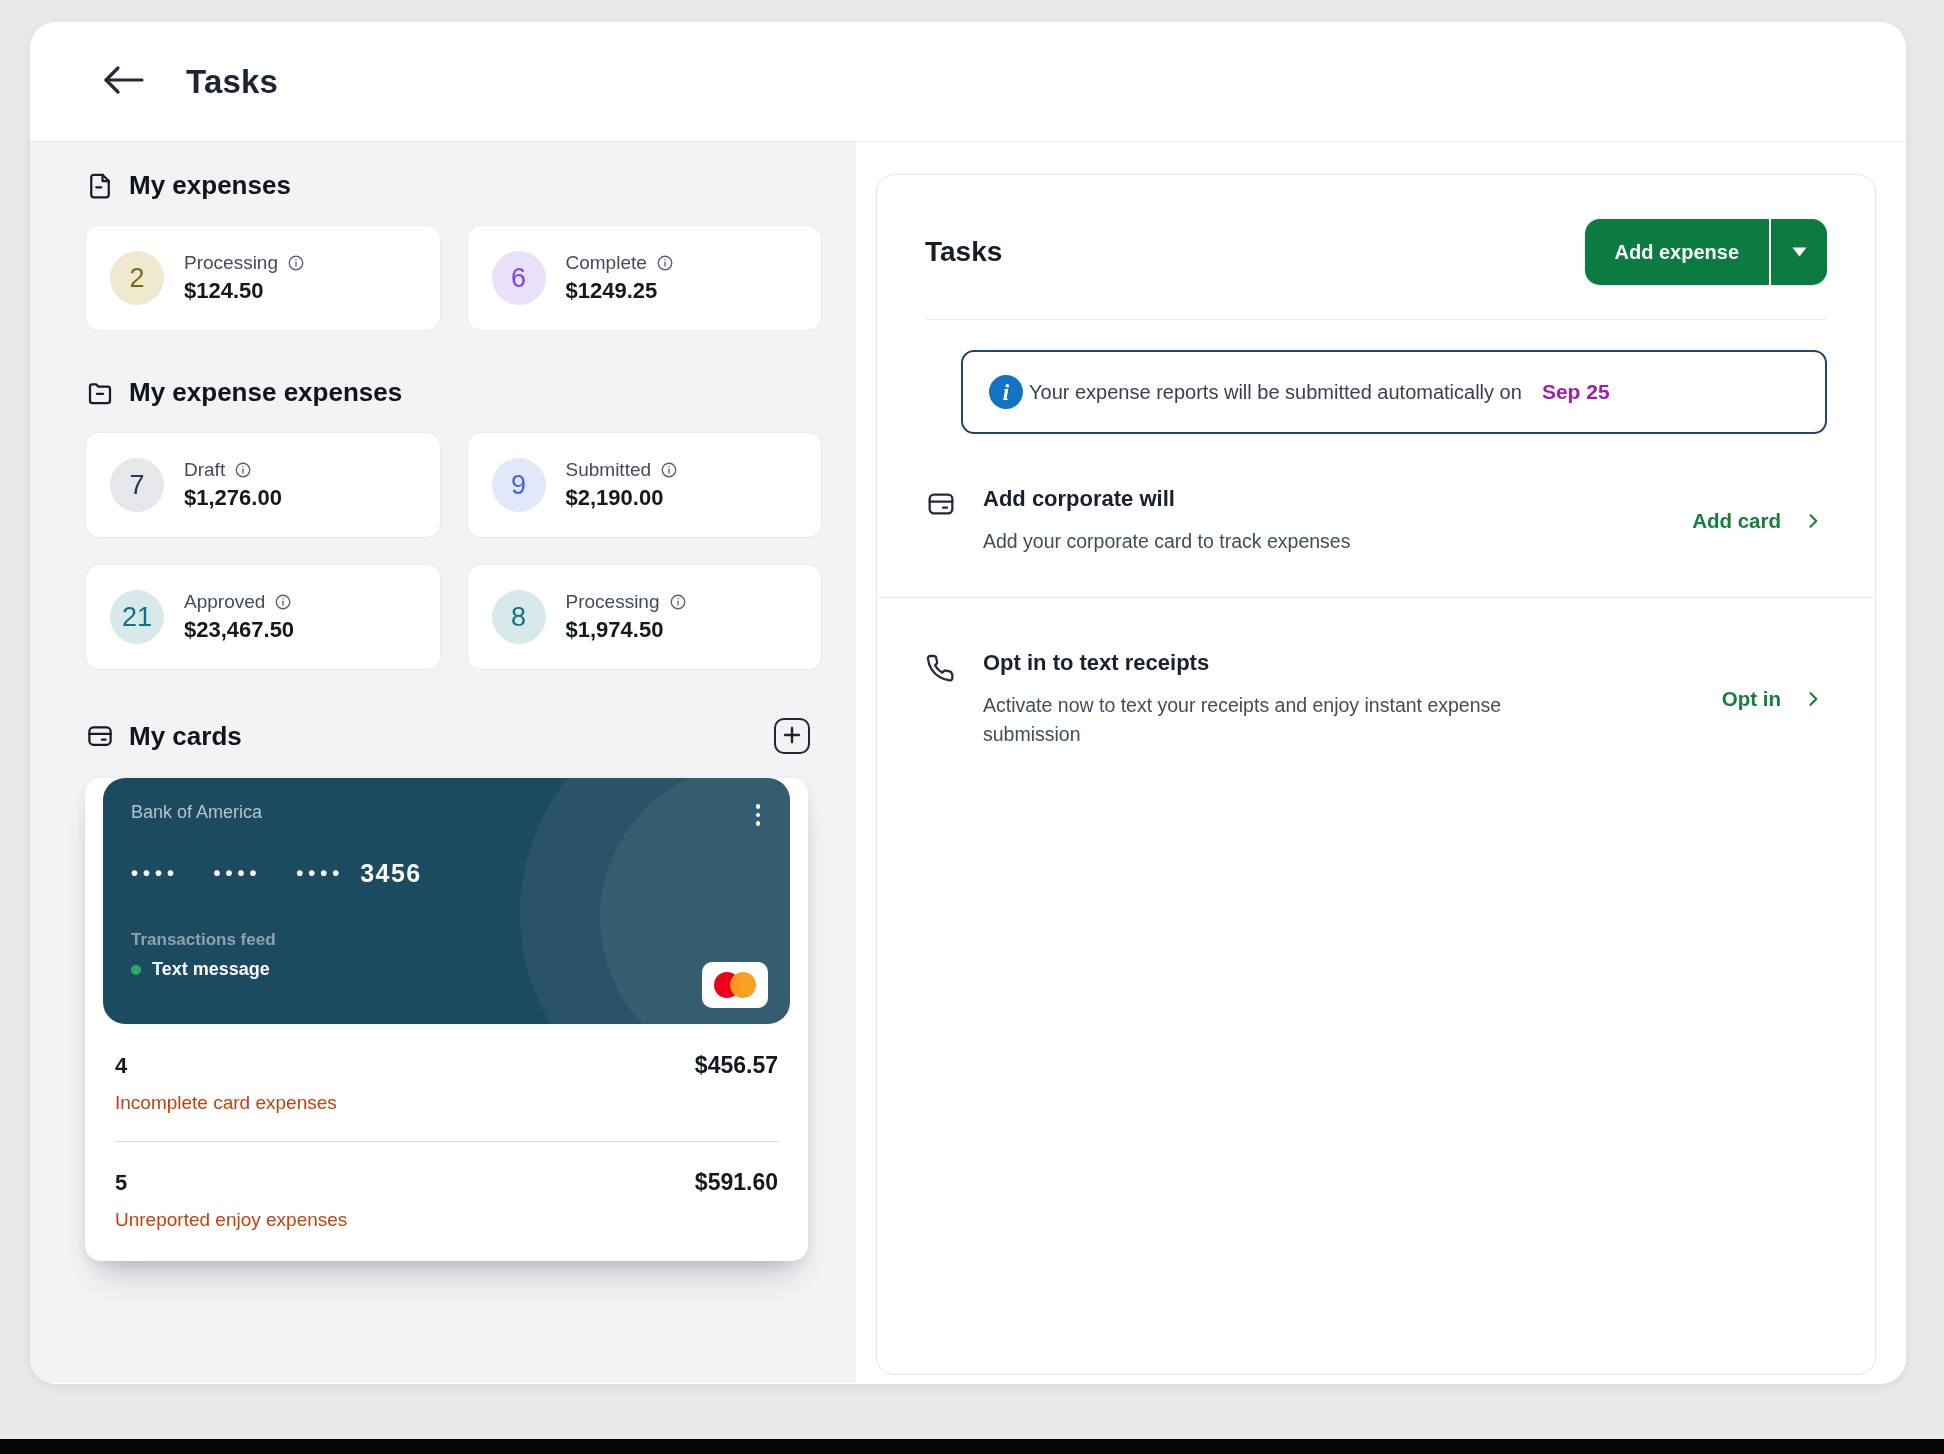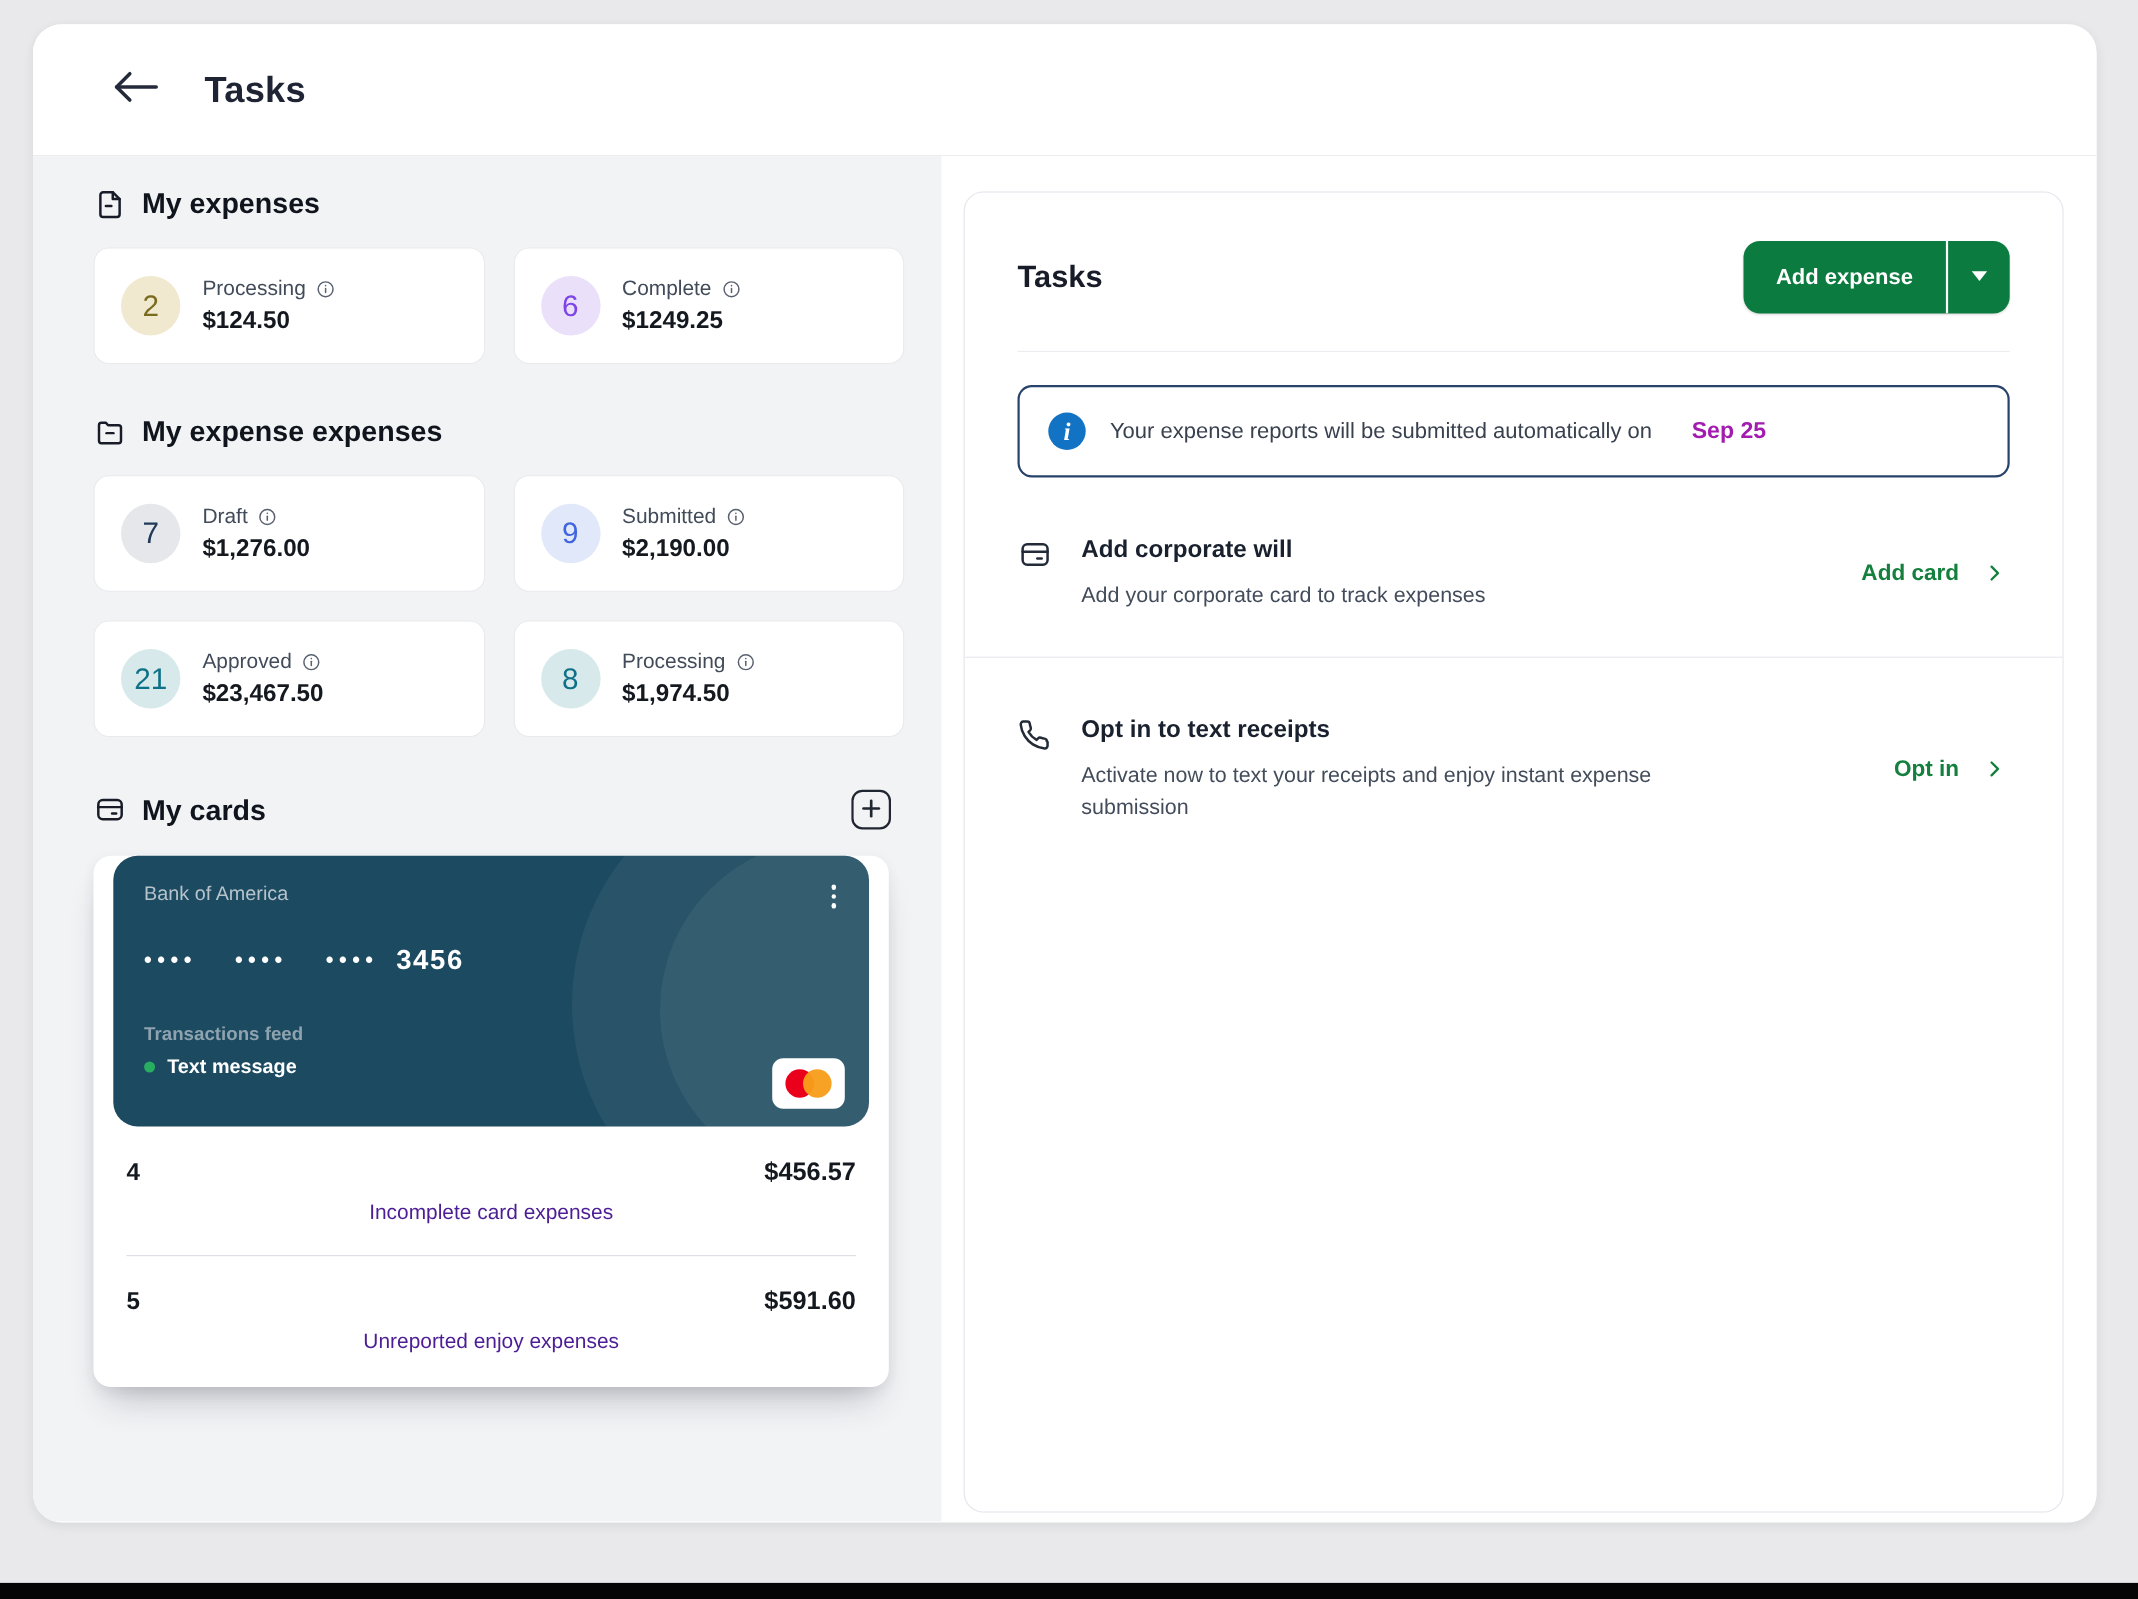--- a/index.html
+++ b/index.html
@@ -127,7 +127,7 @@
 
   .banner {
     margin-top:30px; height:84px; border:2px solid #27436b; border-radius:13px;
-    display:flex; align-items:center; padding:0 26px; gap:22px;
+    display:flex; align-items:center; padding:0 26px; gap:6px;margin-left:36px;
   }
   .info-badge {
     width:34px; height:34px; border-radius:50%; background:#1273c4; flex-shrink:0;

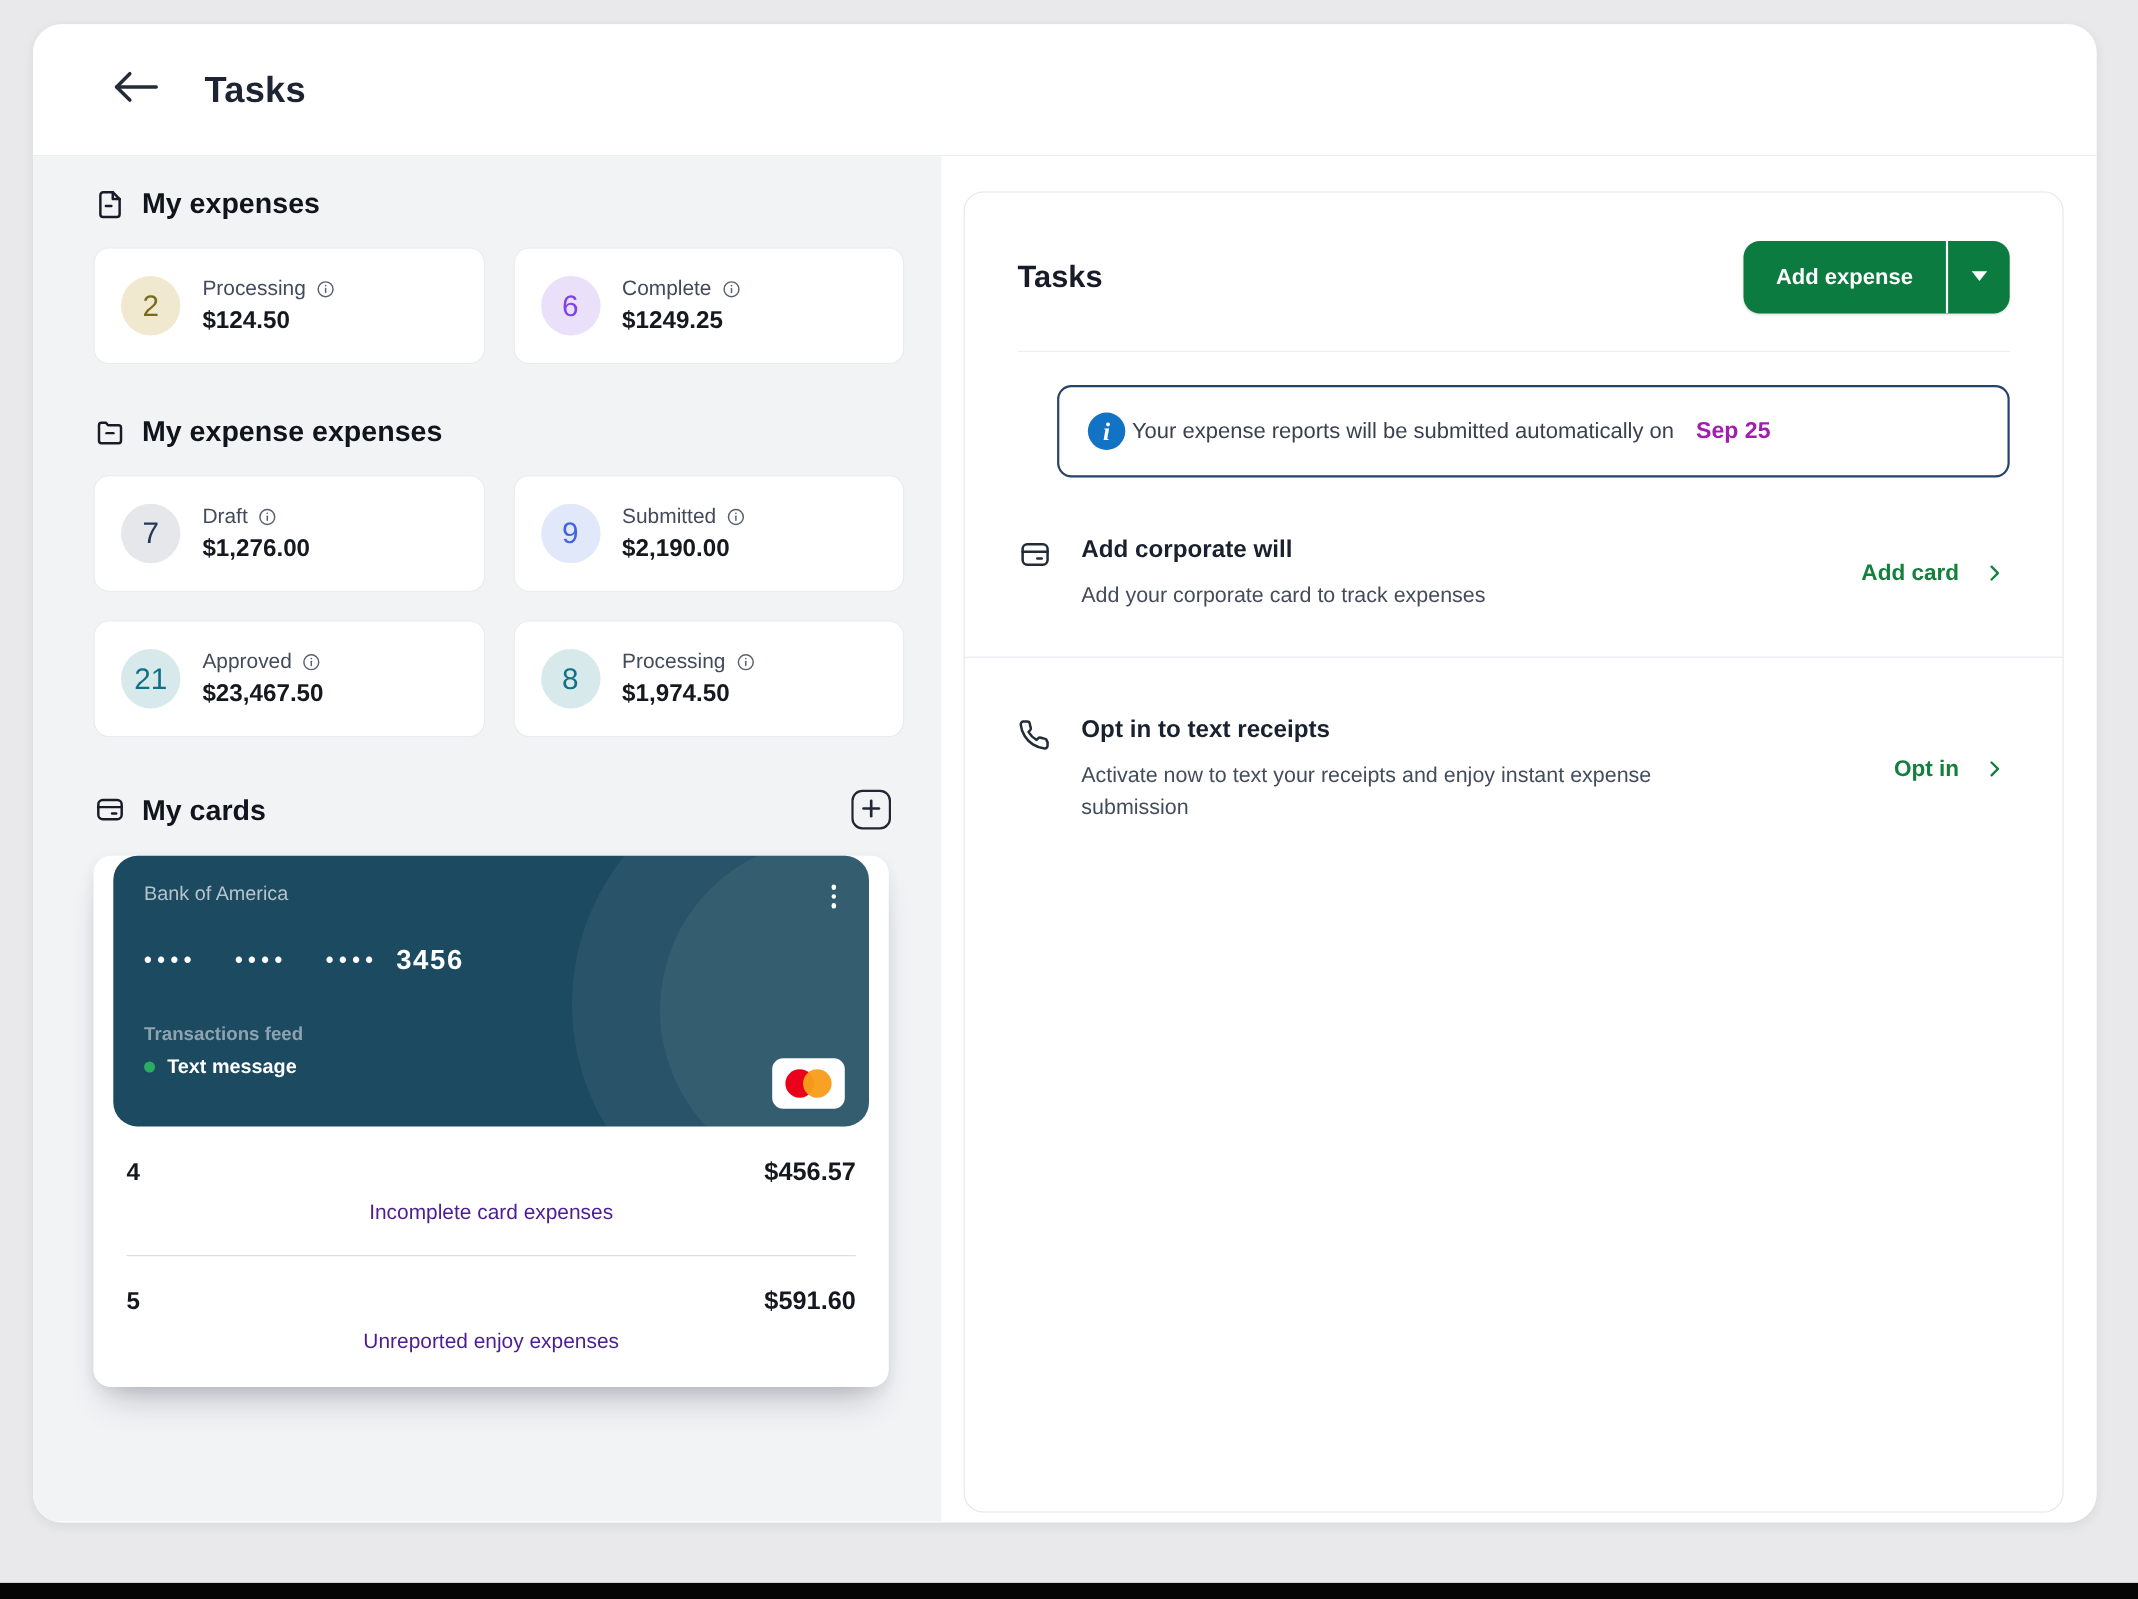--- a/index.html
+++ b/index.html
@@ -104,7 +104,7 @@
   .crow-top { display:flex; align-items:baseline; justify-content:space-between; }
   .c-count { font-size:22px; font-weight:700; color:#14181f; }
   .c-amount { font-size:23px; font-weight:700; color:#14181f; }
-  .c-label { margin-top:13px; font-size:19px; color:#4c1d95;text-align:center; }
+  .c-label { margin-top:13px; font-size:19px; color:#c2410c; }
   .c-divider { height:1px; background:#dadce2; margin:27px 0; }
 
   

